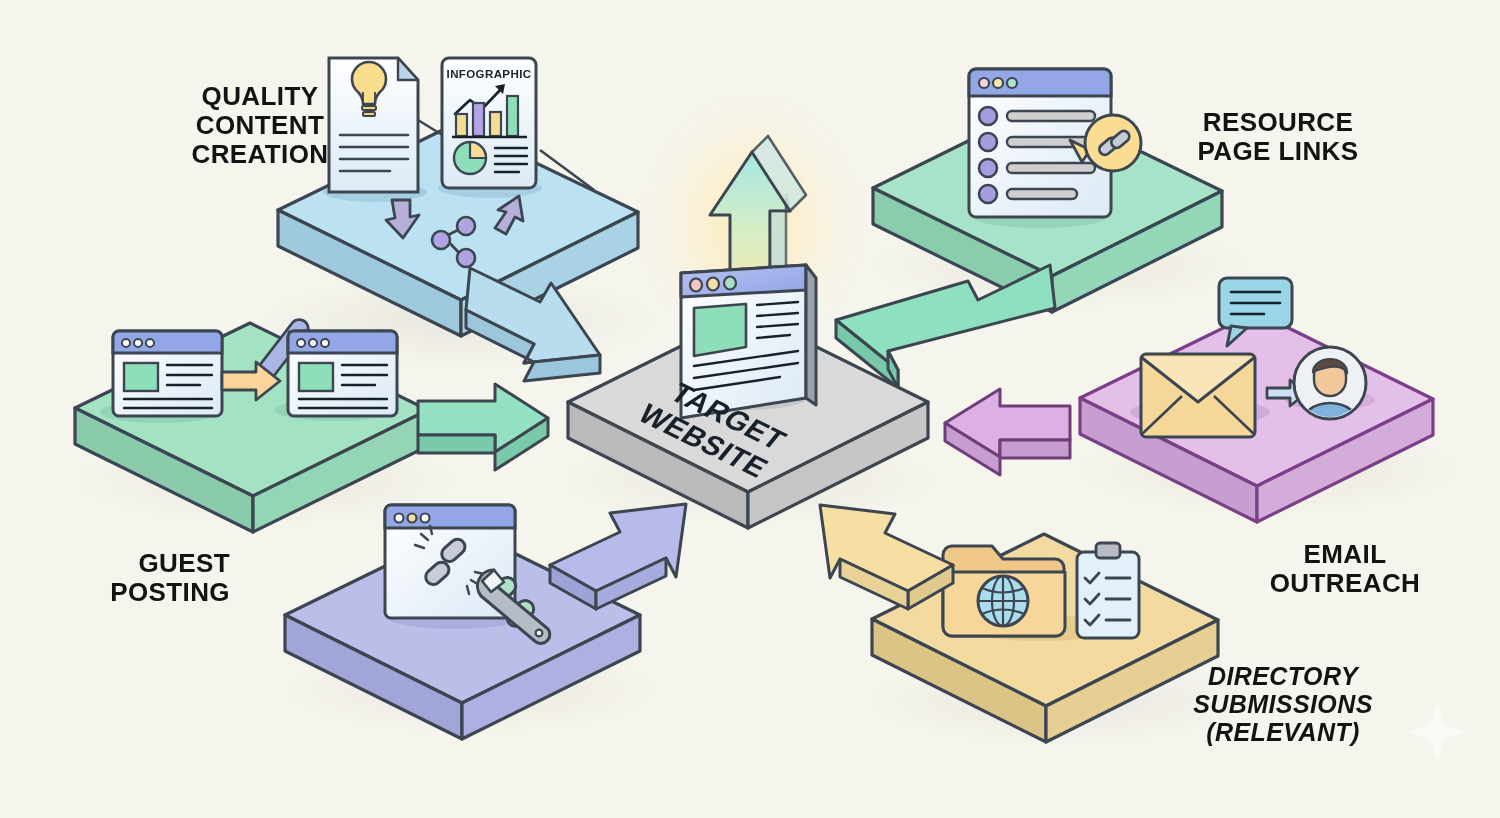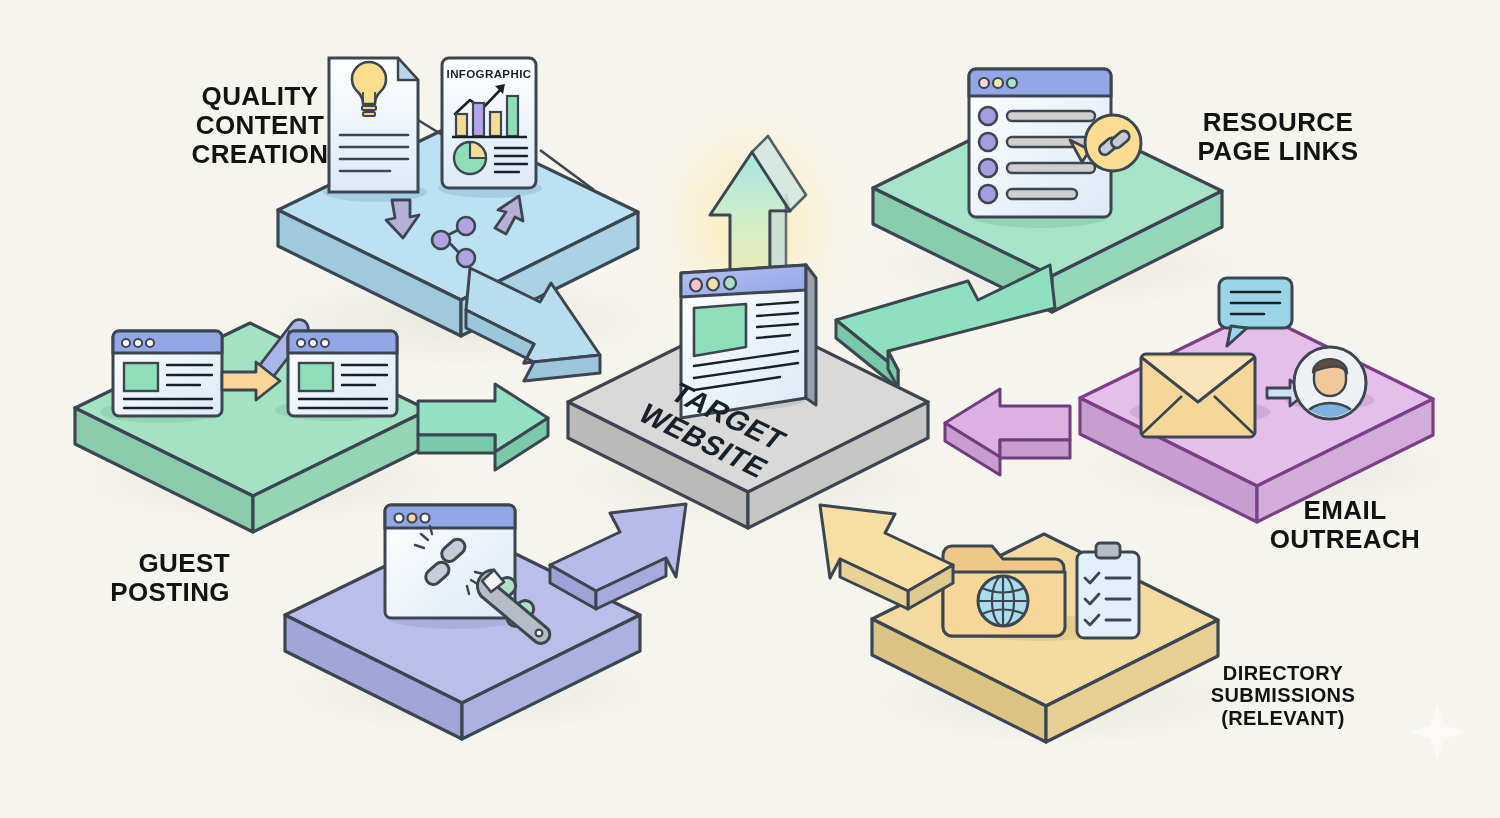--- a/index.html
+++ b/index.html
@@ -29,7 +29,7 @@
   #lbl-guest{left:30px;top:549px;width:200px;text-align:right;}
   #lbl-broken{left:130px;top:682px;width:220px;}
   #lbl-directory{left:1168px;top:662px;width:230px;}
-  #lbl-email{left:1245px;top:496px;width:200px;}
+  #lbl-email{left:1245px;top:540px;width:200px;}
 </style>
 </head>
 <body>

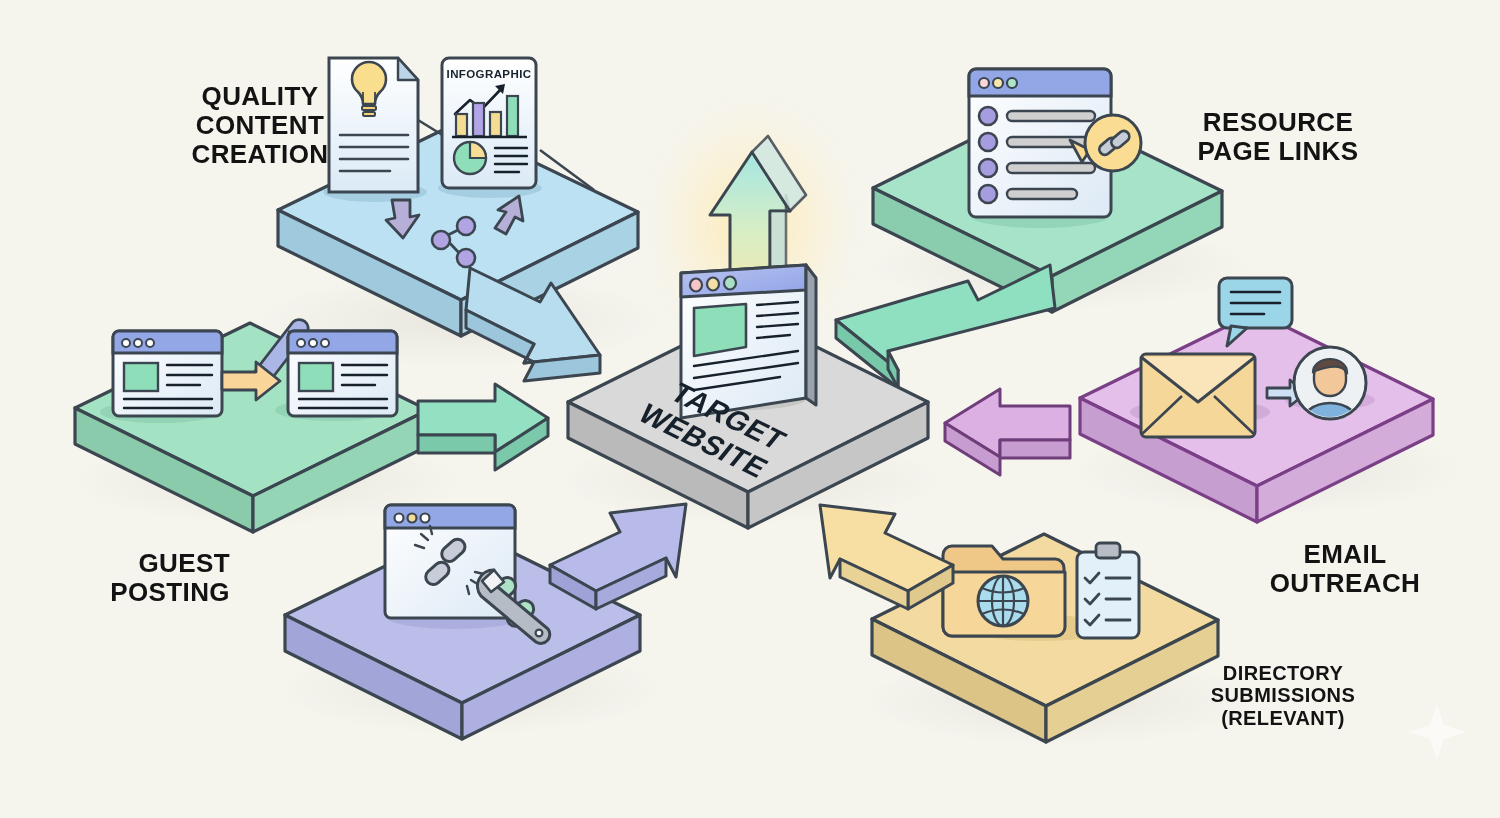--- a/index.html
+++ b/index.html
@@ -23,7 +23,7 @@
     text-transform:uppercase;
     font-family:"Liberation Sans","DejaVu Sans",sans-serif;
   }
-  .lbl.sm{font-size:20px;}
+  .lbl.sm{font-size:25px;font-style:italic;}
   #lbl-quality{left:160px;top:82px;width:200px;}
   #lbl-resource{left:1178px;top:108px;width:200px;}
   #lbl-guest{left:30px;top:549px;width:200px;text-align:right;}

